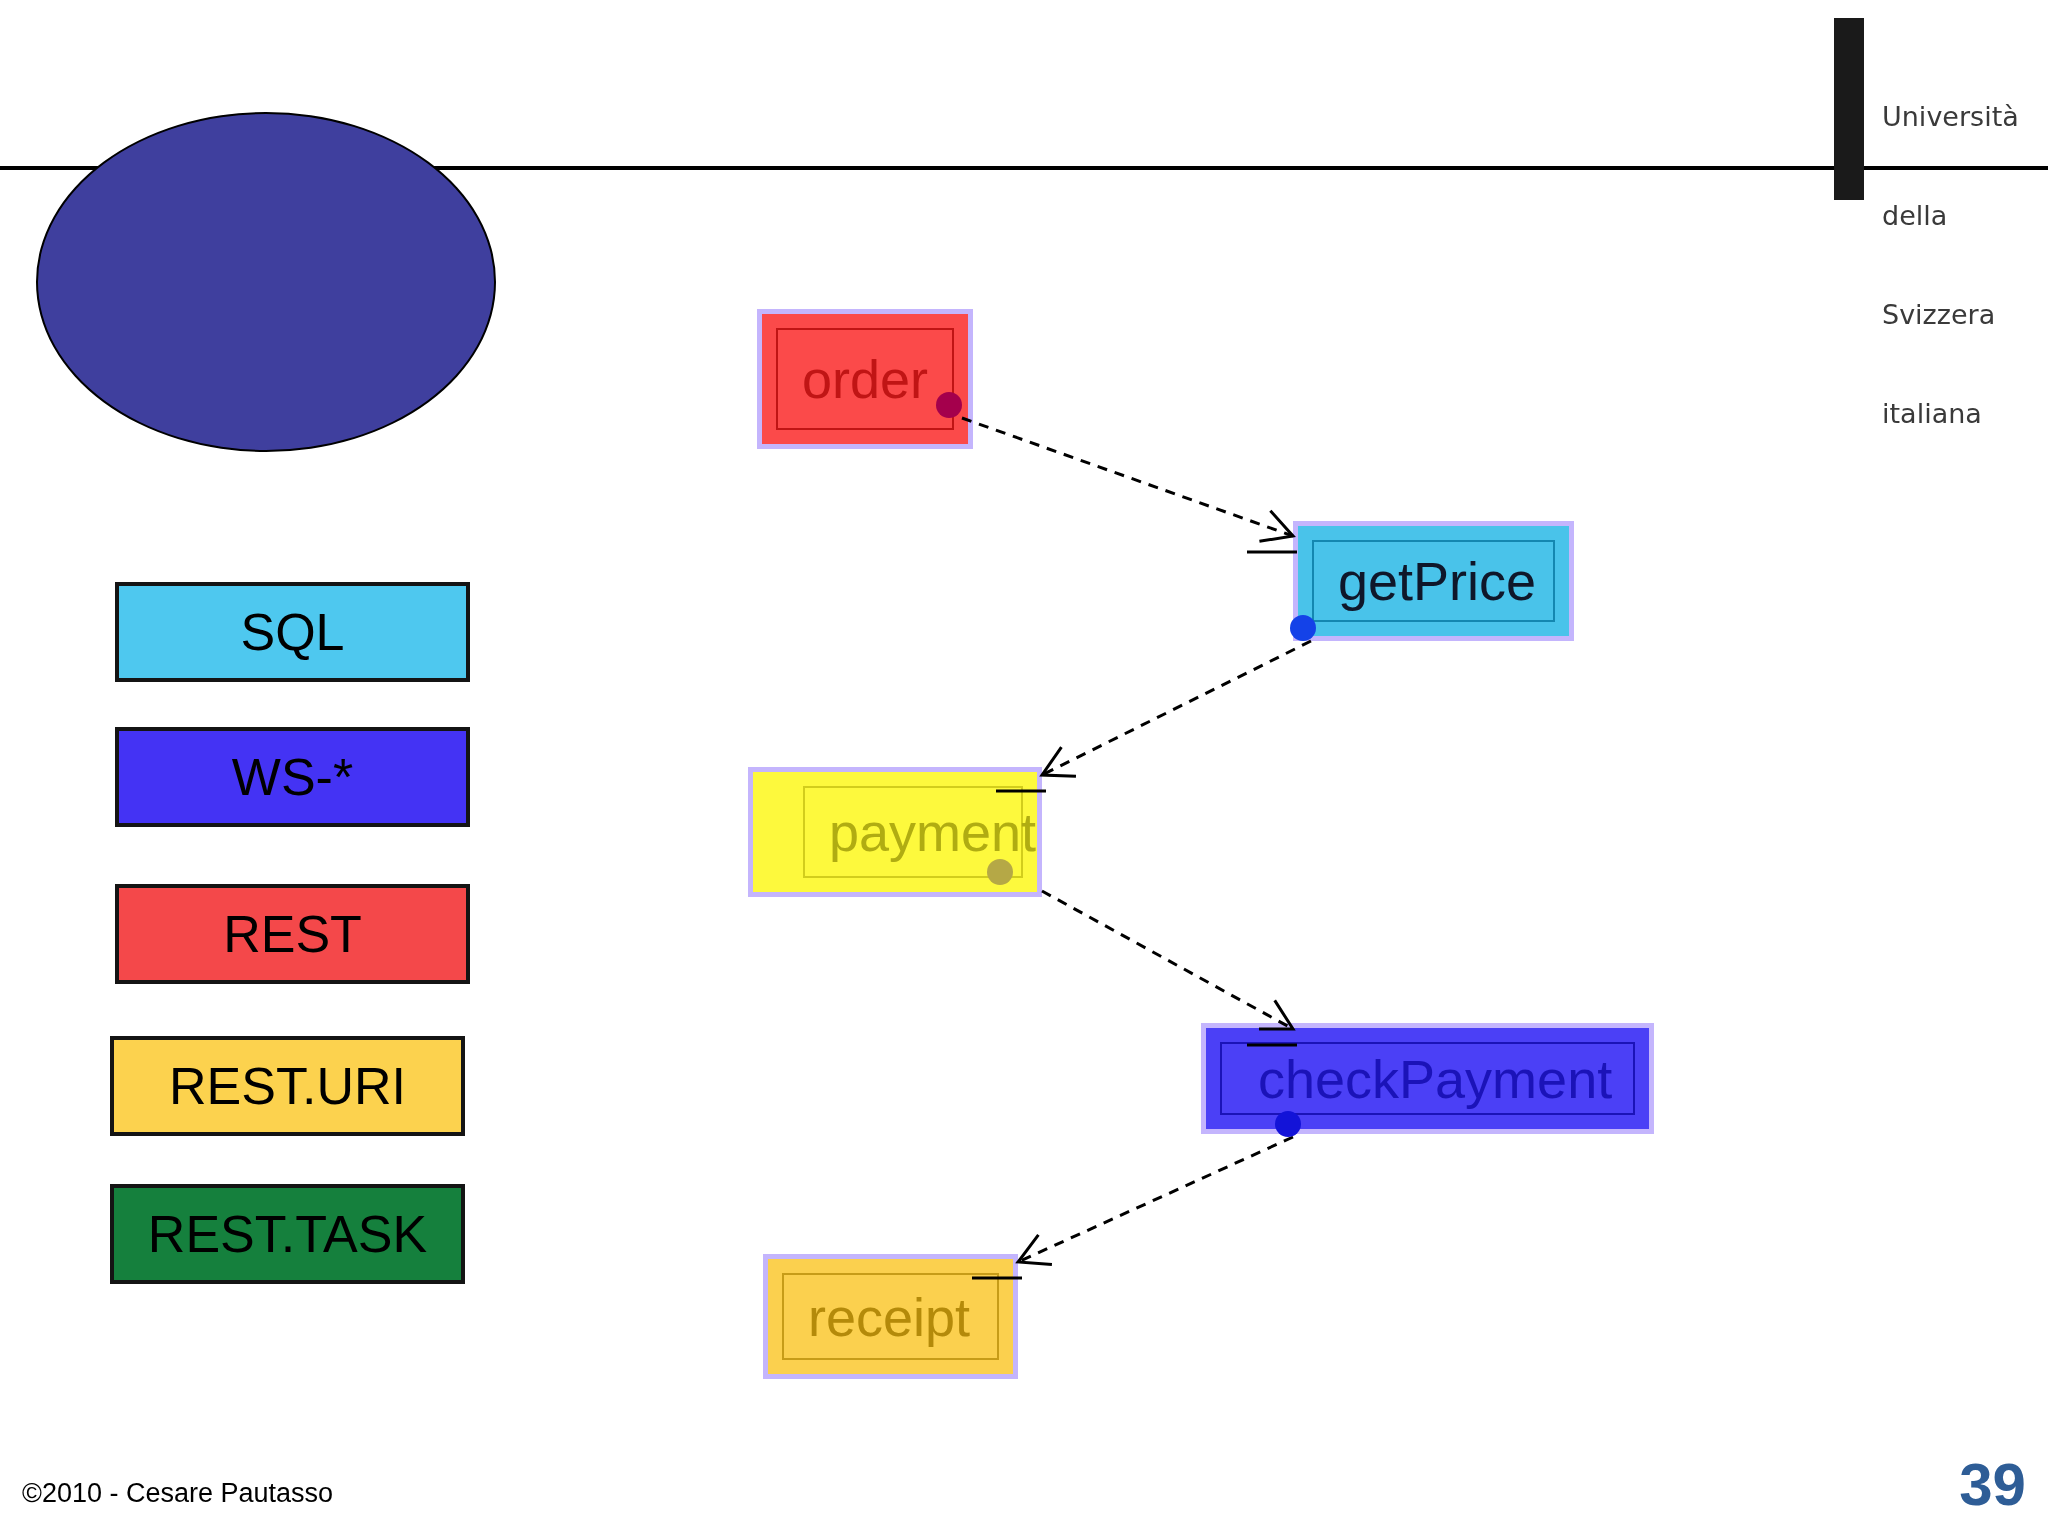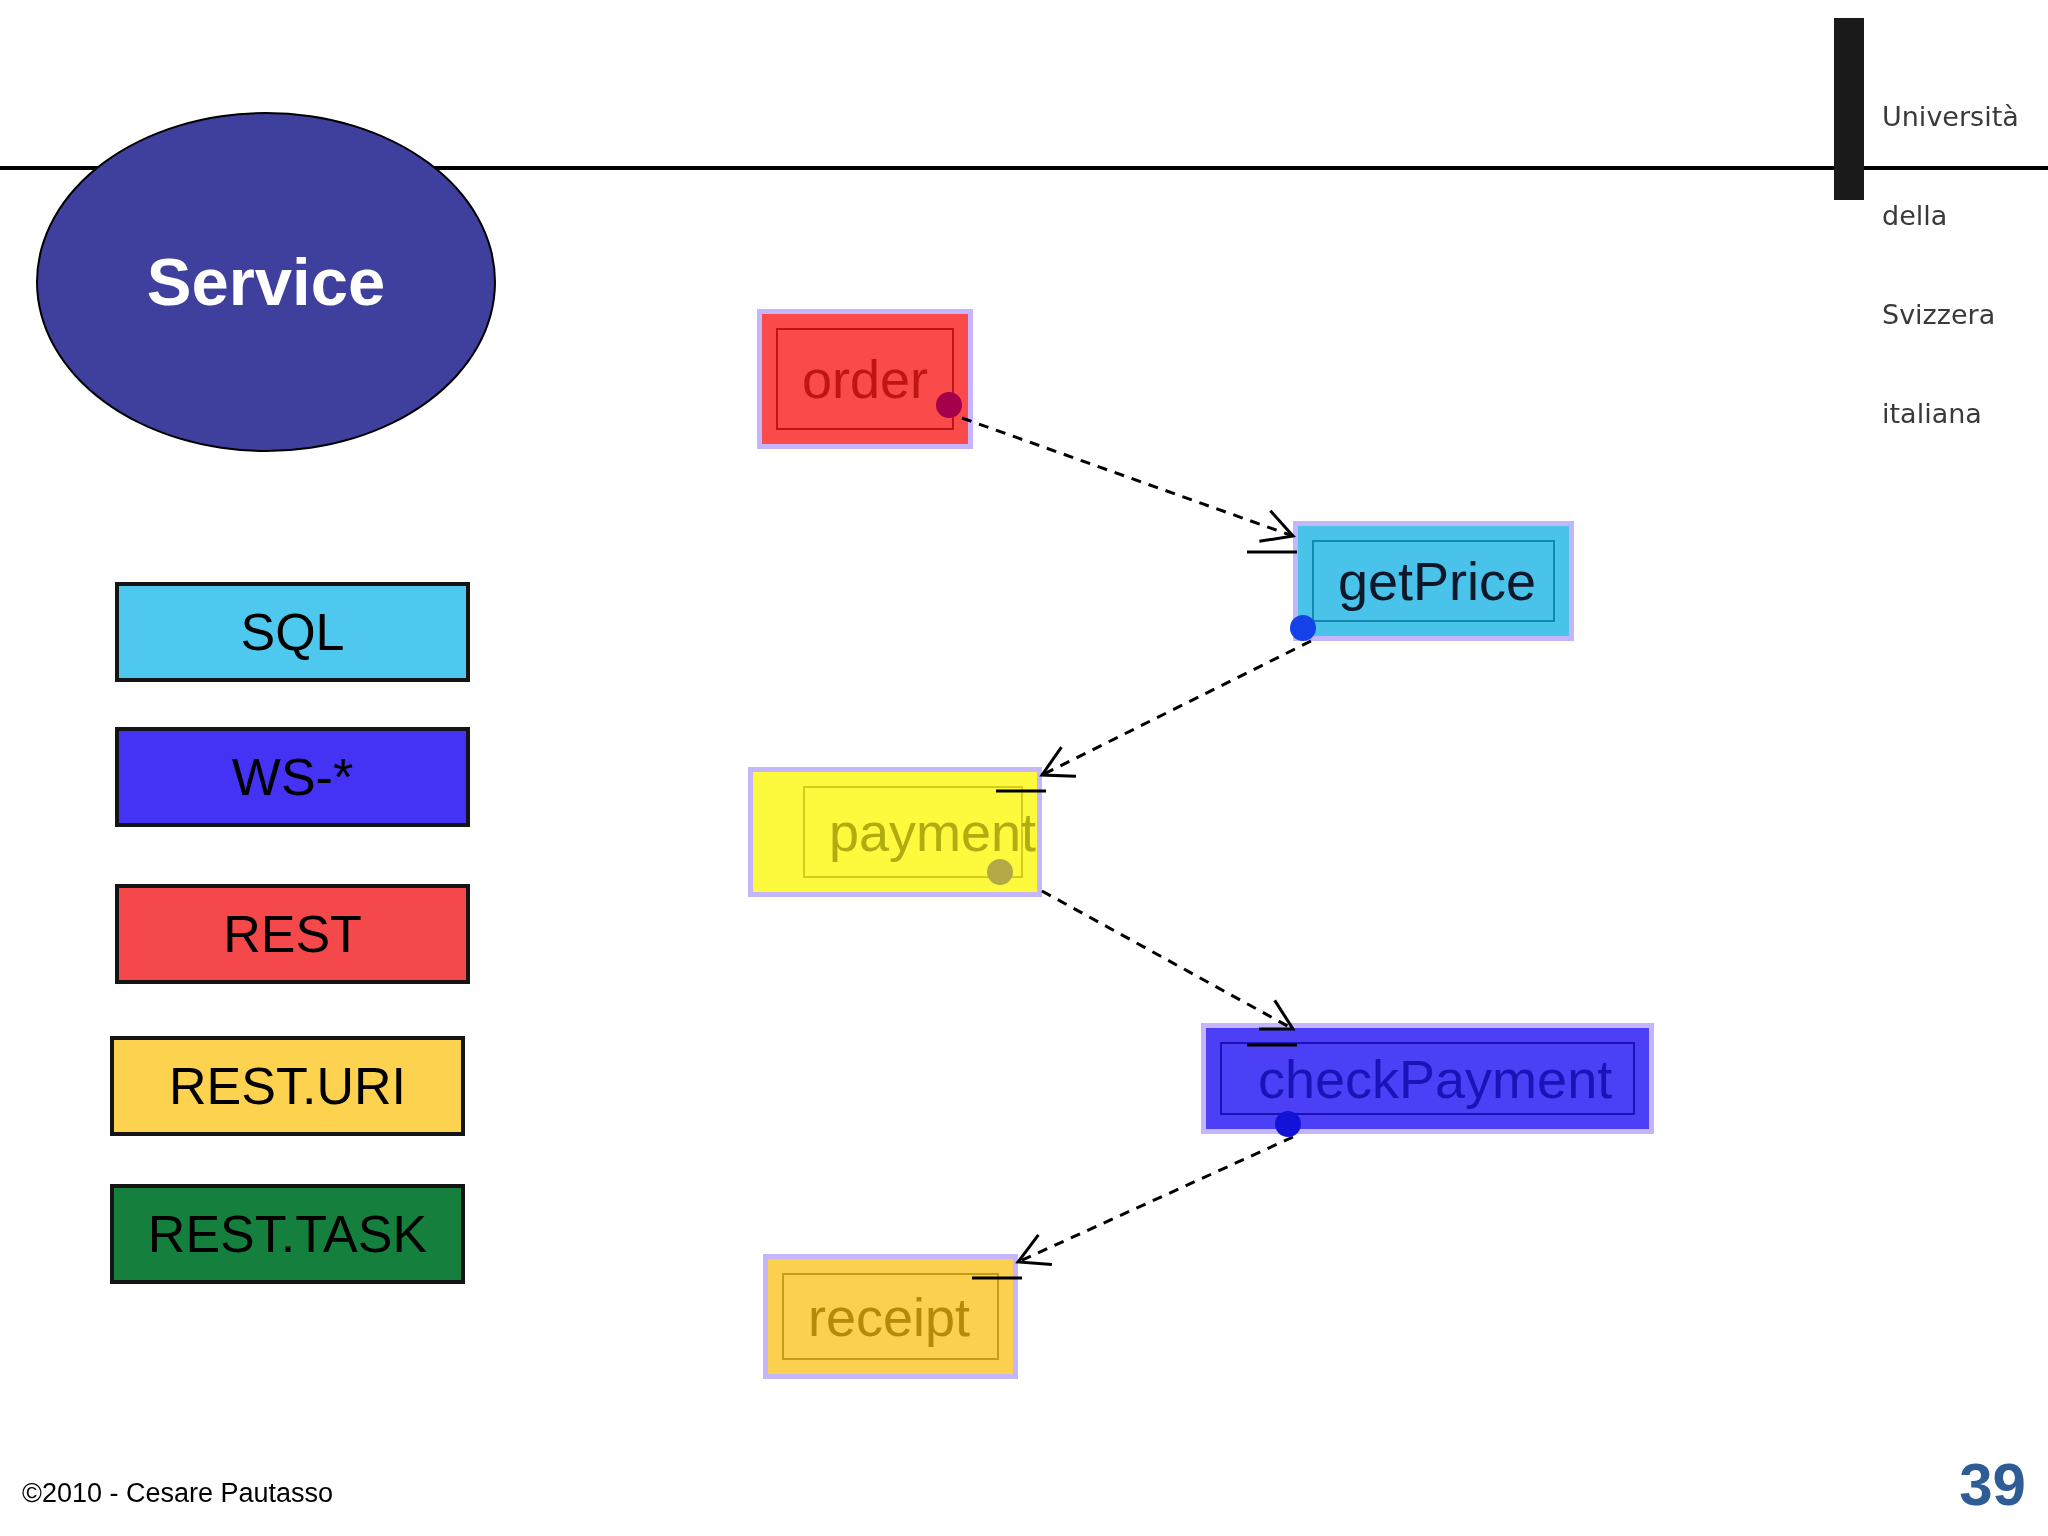--- a/index.html
+++ b/index.html
@@ -166,7 +166,6 @@
 </div>
 
 <div id="title-ellipse">
-  <span class="tline">Service</span>
 </div>
 
 <div id="legend-group">

